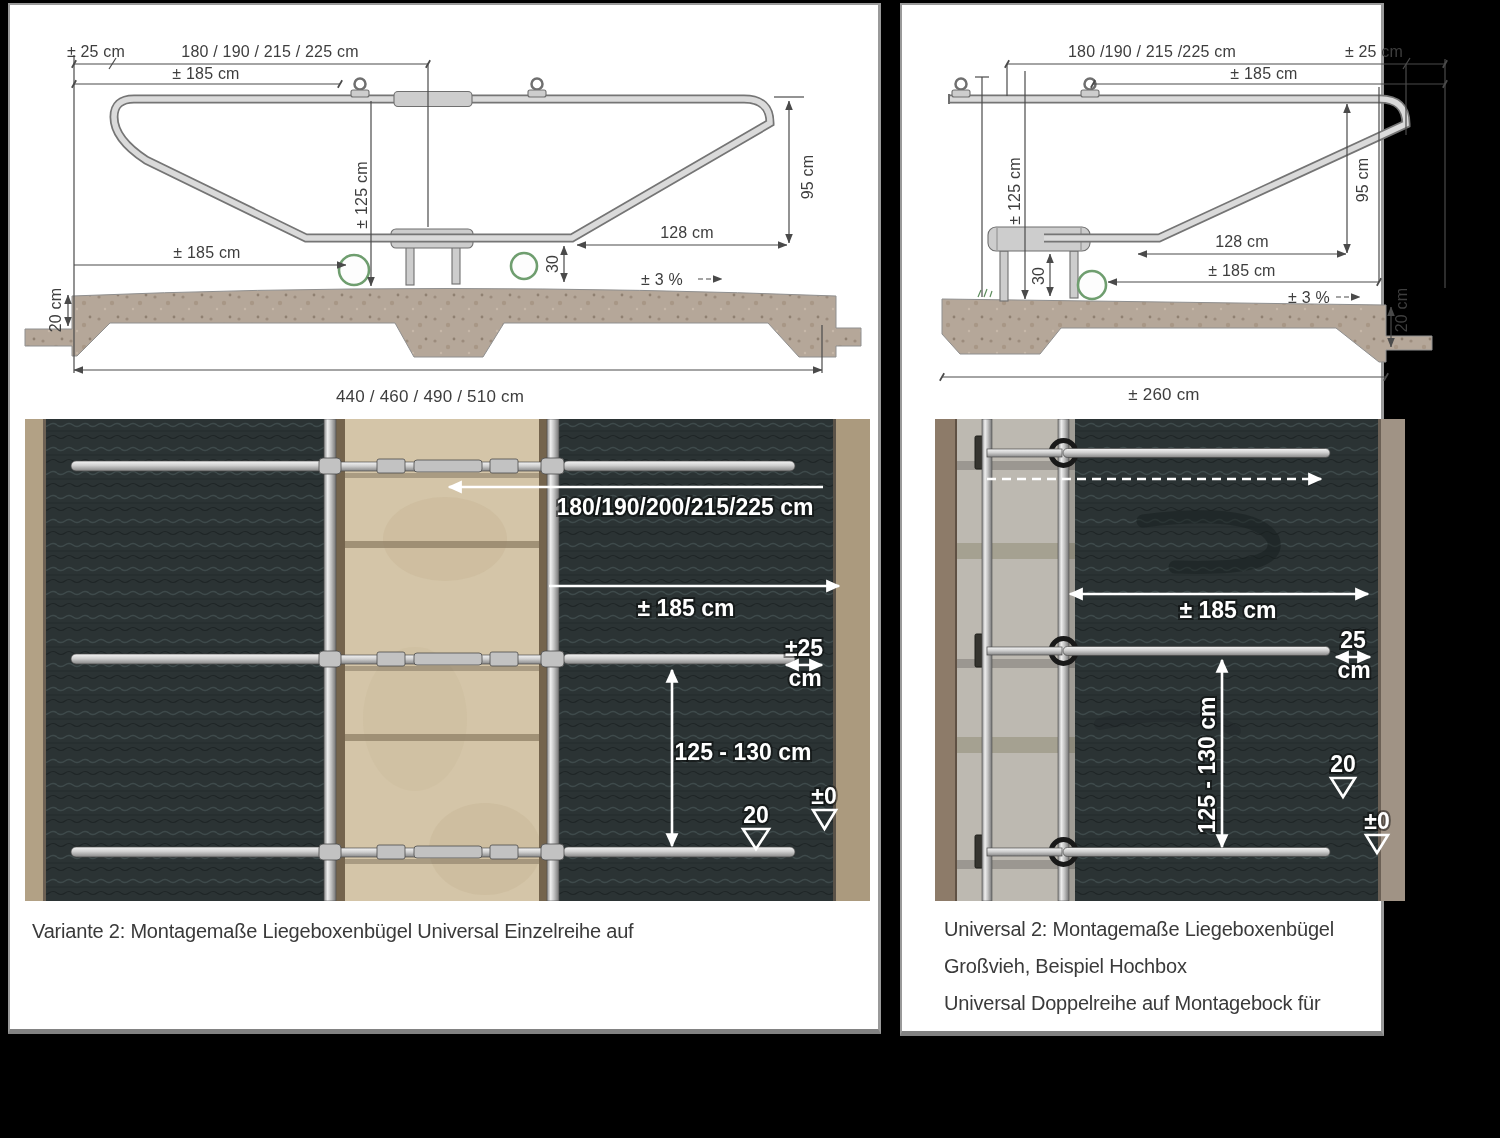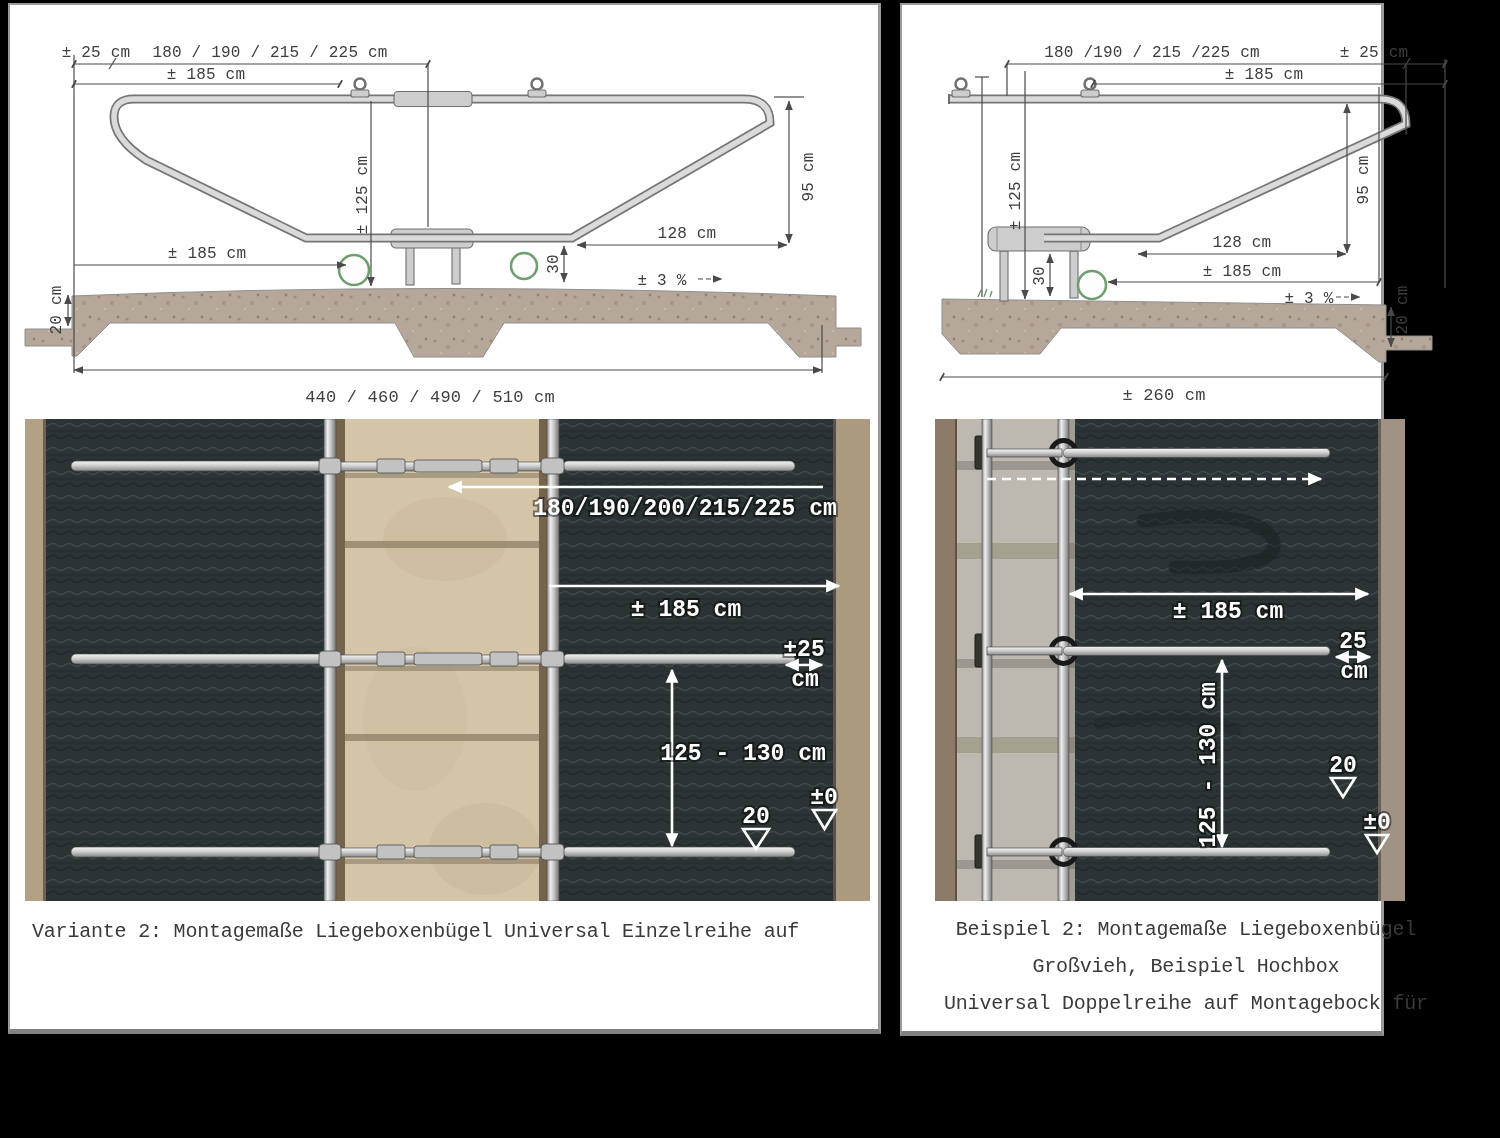--- a/index.html
+++ b/index.html
@@ -4,7 +4,7 @@
 <style>
   html,body{margin:0;padding:0;background:#000;}
   .stage{position:relative;width:1500px;height:1138px;background:#000;overflow:hidden;
-         font-family:Liberation Mono, monospace;}
+         font-family:Liberation Sans, sans-serif;}
   .panel{position:absolute;top:3px;background:#fff;box-sizing:border-box;
          border:2px solid #9a9a9a;border-right-width:3px;border-bottom:5px solid #828282;}
   .panel.pl{left:8px;width:873px;height:1031px;}

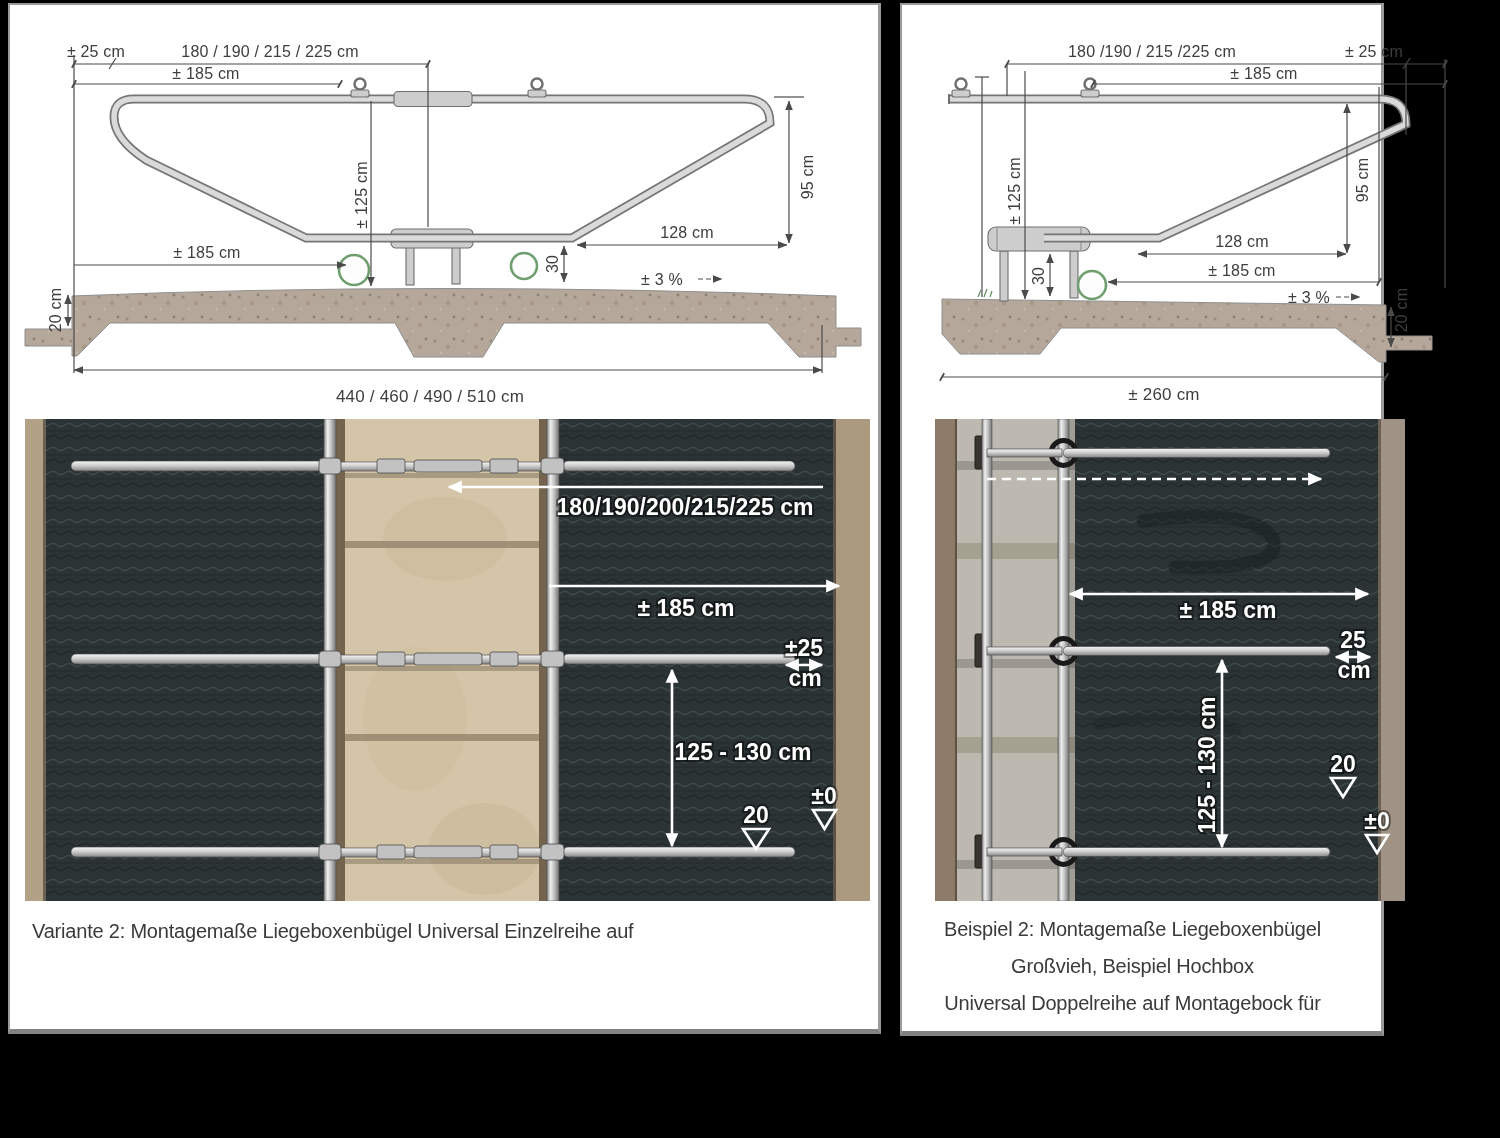--- a/index.html
+++ b/index.html
@@ -8,7 +8,7 @@
   .panel{position:absolute;top:3px;background:#fff;box-sizing:border-box;
          border:2px solid #9a9a9a;border-right-width:3px;border-bottom:5px solid #828282;}
   .panel.pl{left:8px;width:873px;height:1031px;}
-  .panel.pr{left:900px;width:484px;height:1033px;text-align:center;}
+  .panel.pr{left:900px;width:484px;height:1033px;}
   svg.draw,svg.photo{position:absolute;display:block;}
   
   .dims line{stroke:#4a4a4a;stroke-width:1.2;fill:none;}

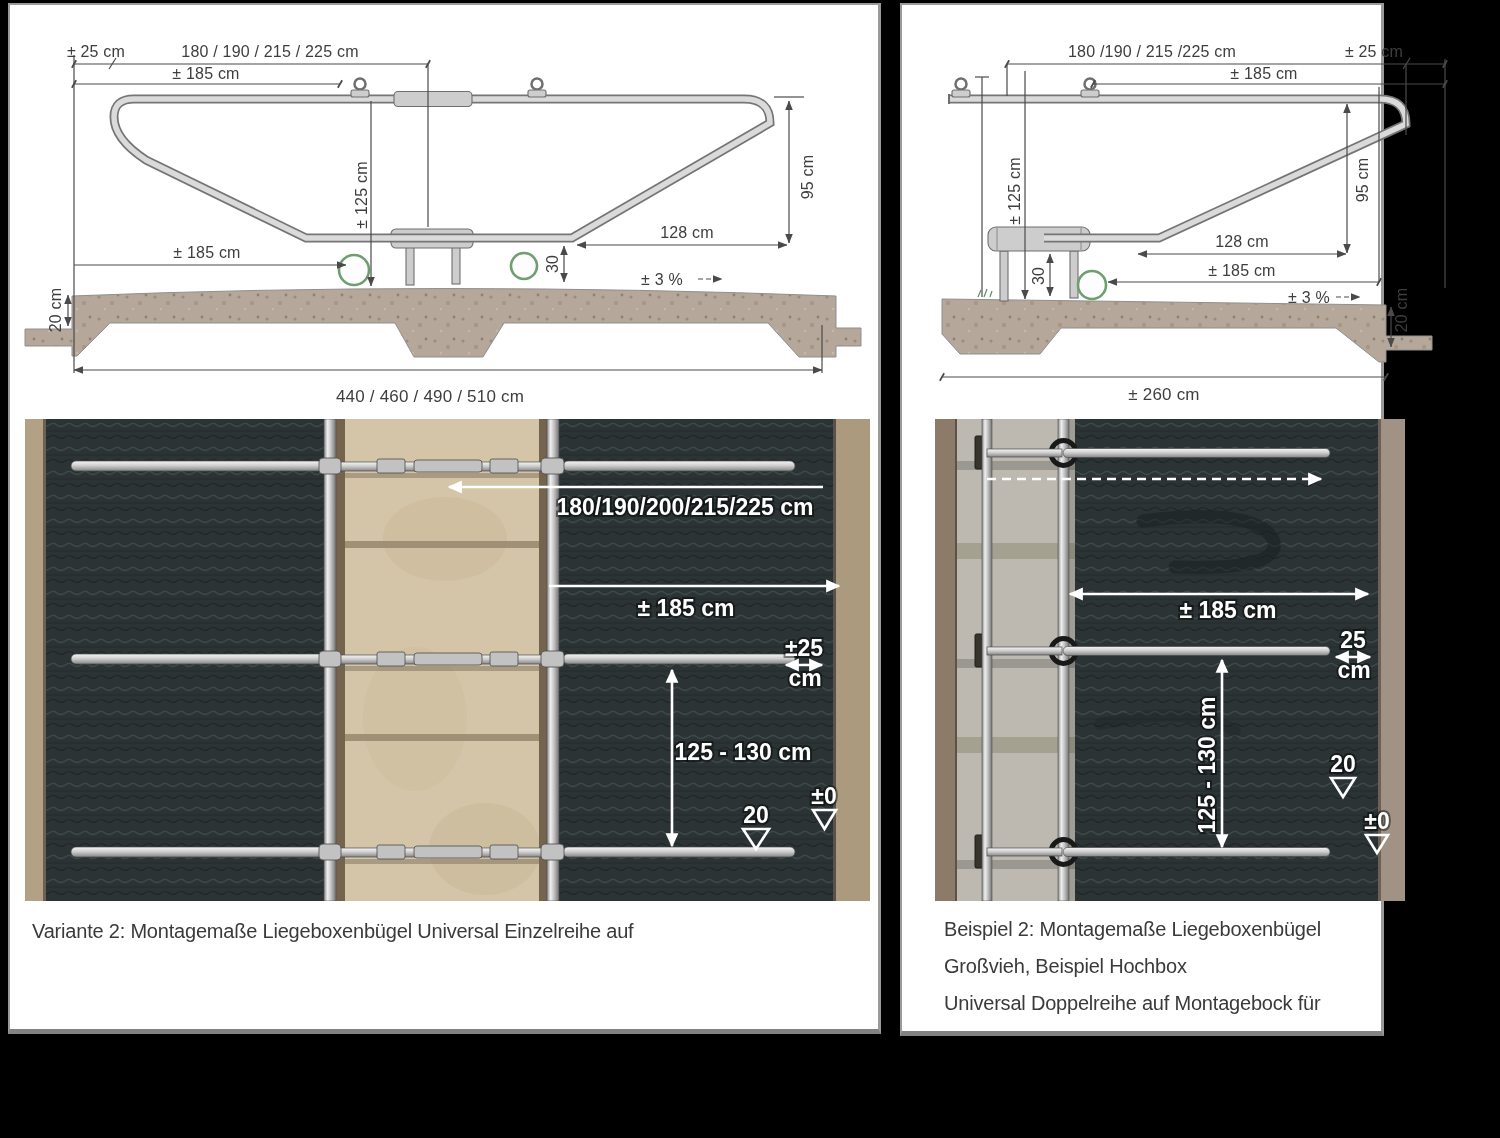--- a/index.html
+++ b/index.html
@@ -287,7 +287,7 @@
     </svg>
 
     <div class="caption" style="left:42px;top:906px">
-      <div>Beispiel 2: Montagemaße Liegeboxenbügel</div>
+      <div>Universal 2: Montagemaße Liegeboxenbügel</div>
       <div>Großvieh, Beispiel Hochbox</div>
       <div>Universal Doppelreihe auf Montagebock für</div>
     </div>

